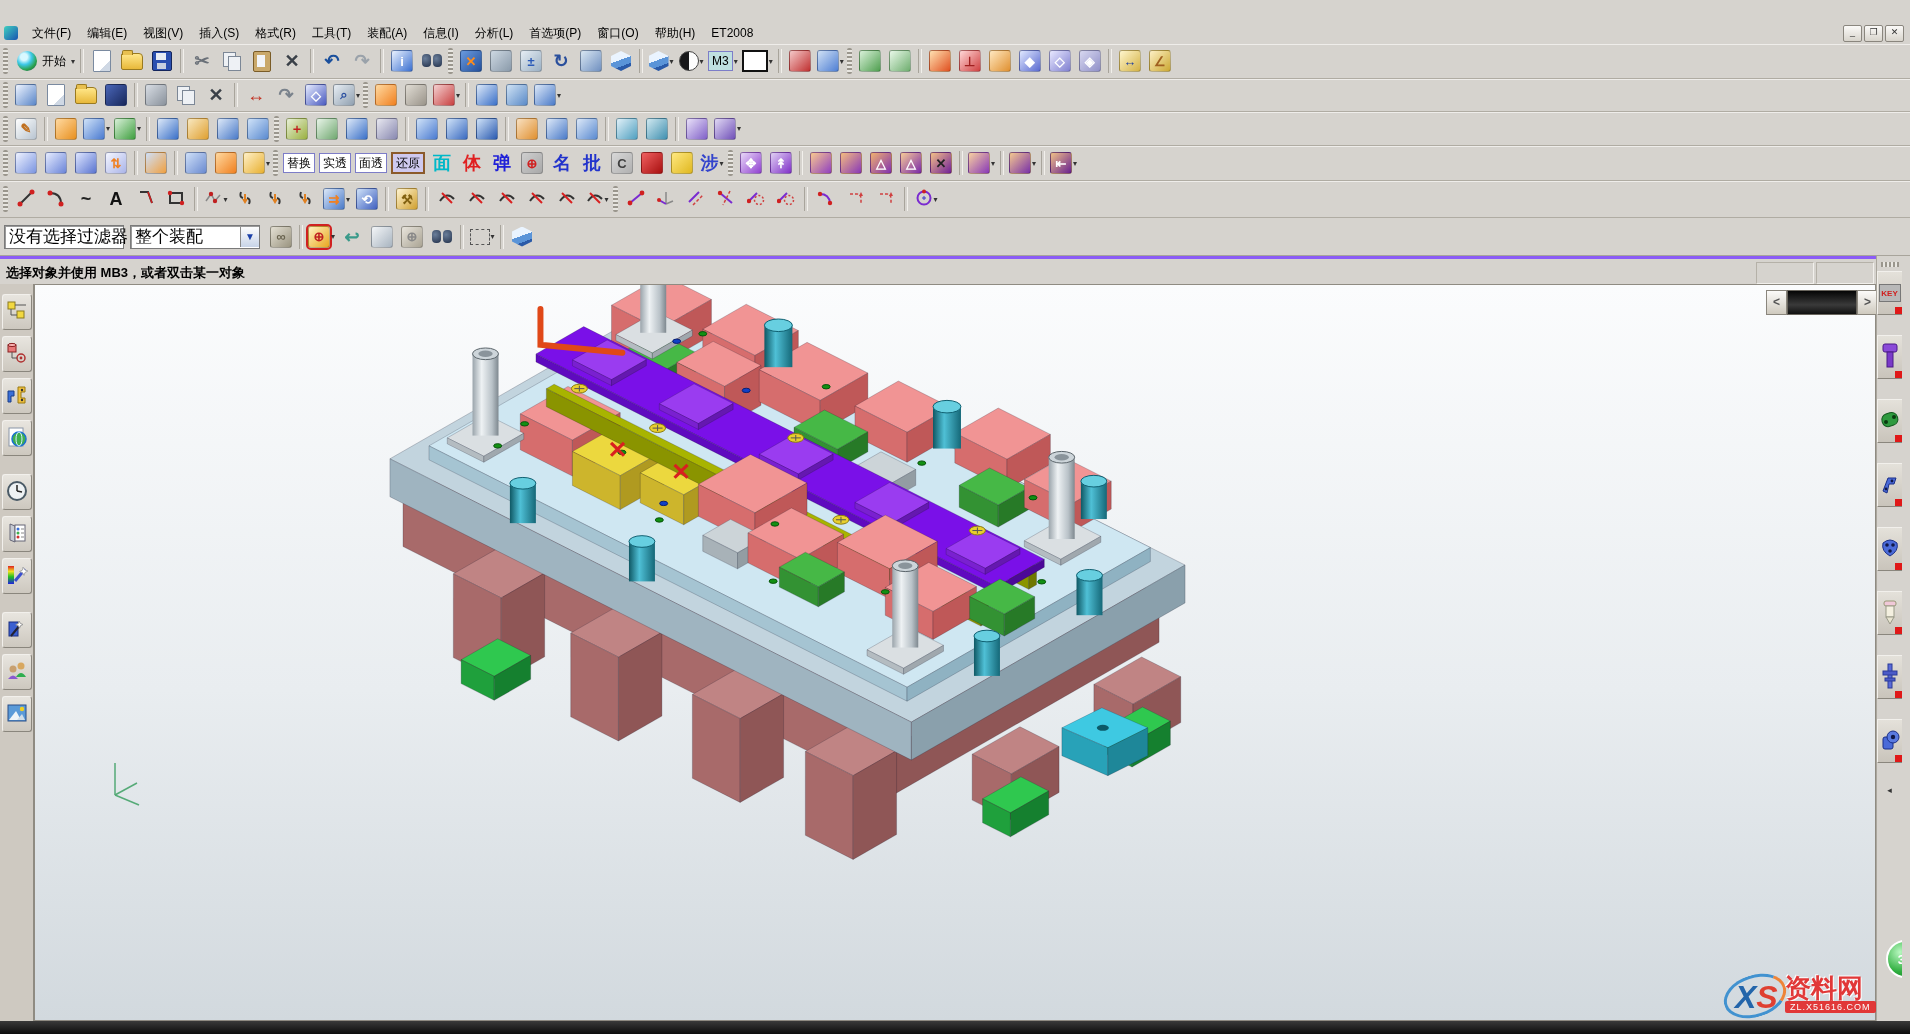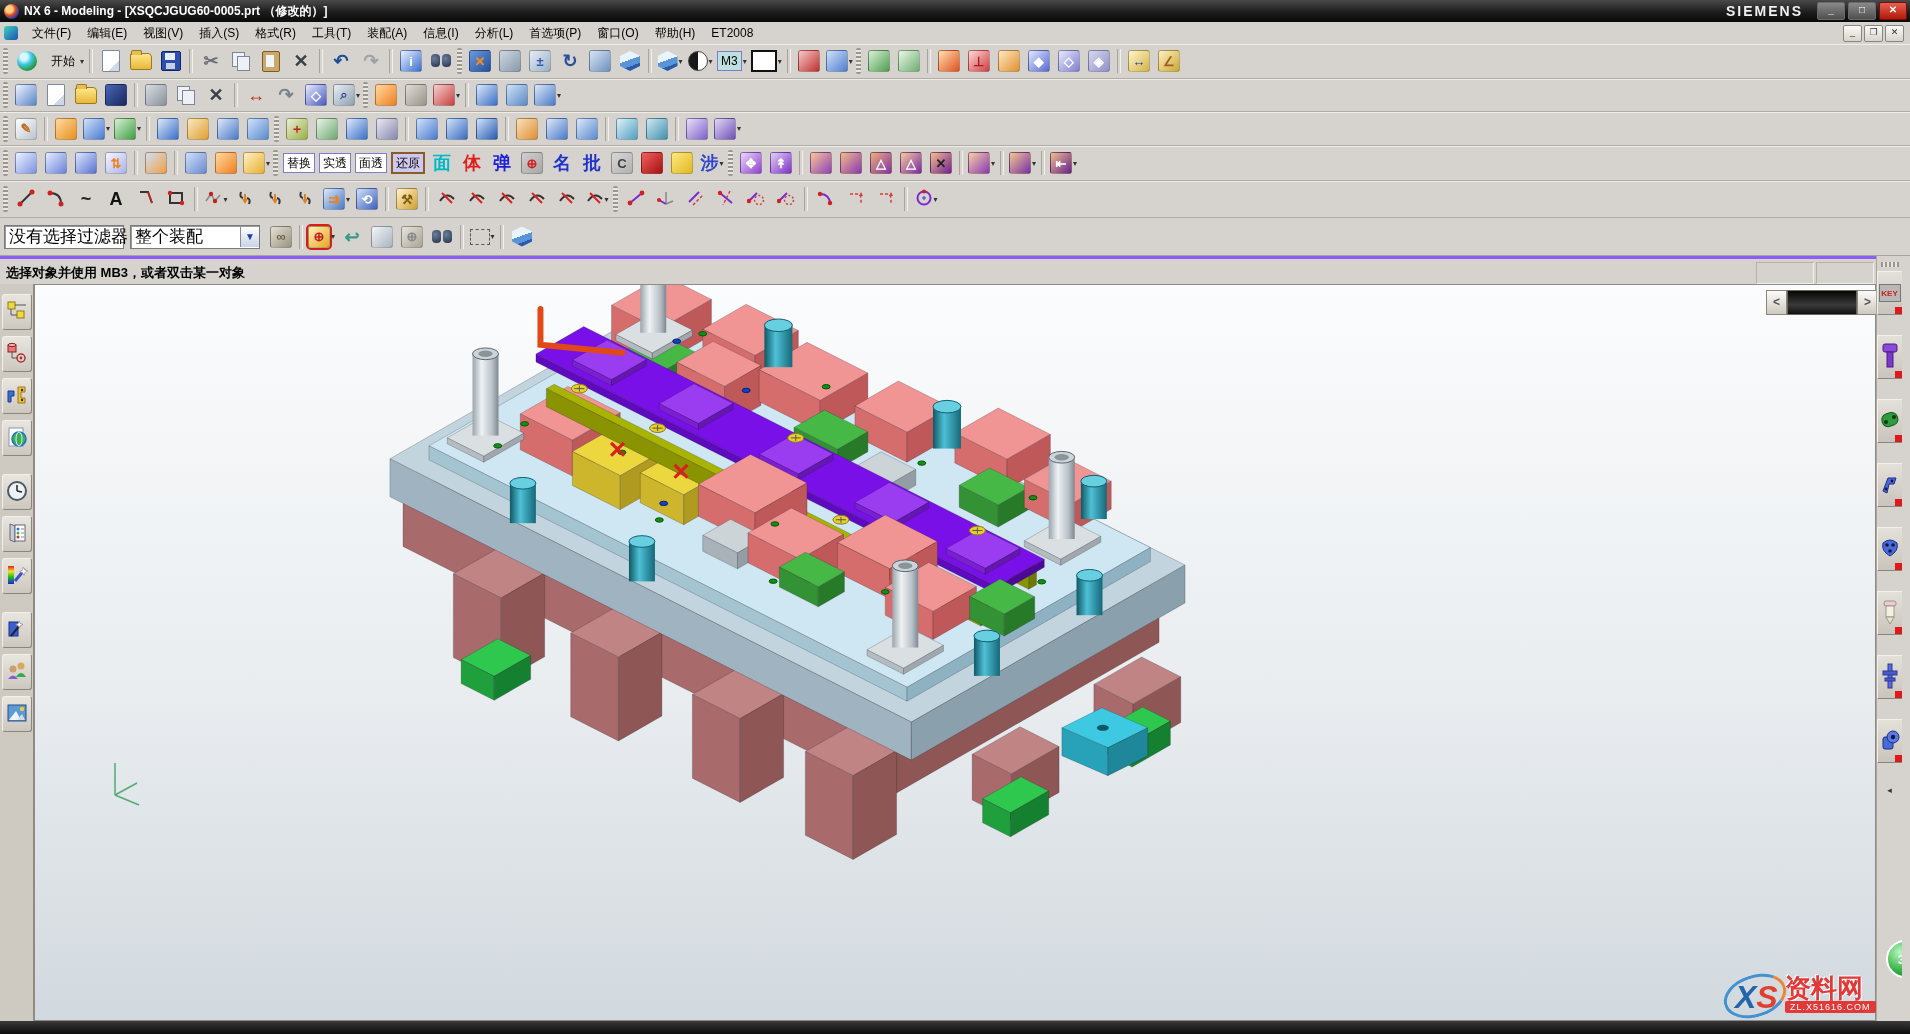--- a/index.html
+++ b/index.html
@@ -140,13 +140,6 @@
 
 <div id="app">
 
-  <div id="titlebar">
-    <div id="nx-logo"></div>
-    <span id="tb-title">NX 6 - Modeling - [XSQCJGUG60-0005.prt （修改的）]</span>
-    <span id="tb-spacer"></span>
-    <span id="brand">SIEMENS</span>
-    <span id="titlebar-buttons"><span class="wbtn" style="display: inline-block;">_</span><span class="wbtn" style="display: inline-block;">□</span><span class="wbtn close" style="display: inline-block;">✕</span></span>
-  </div>
 
   <div id="menubar">
     <div id="menu-appicon"></div>

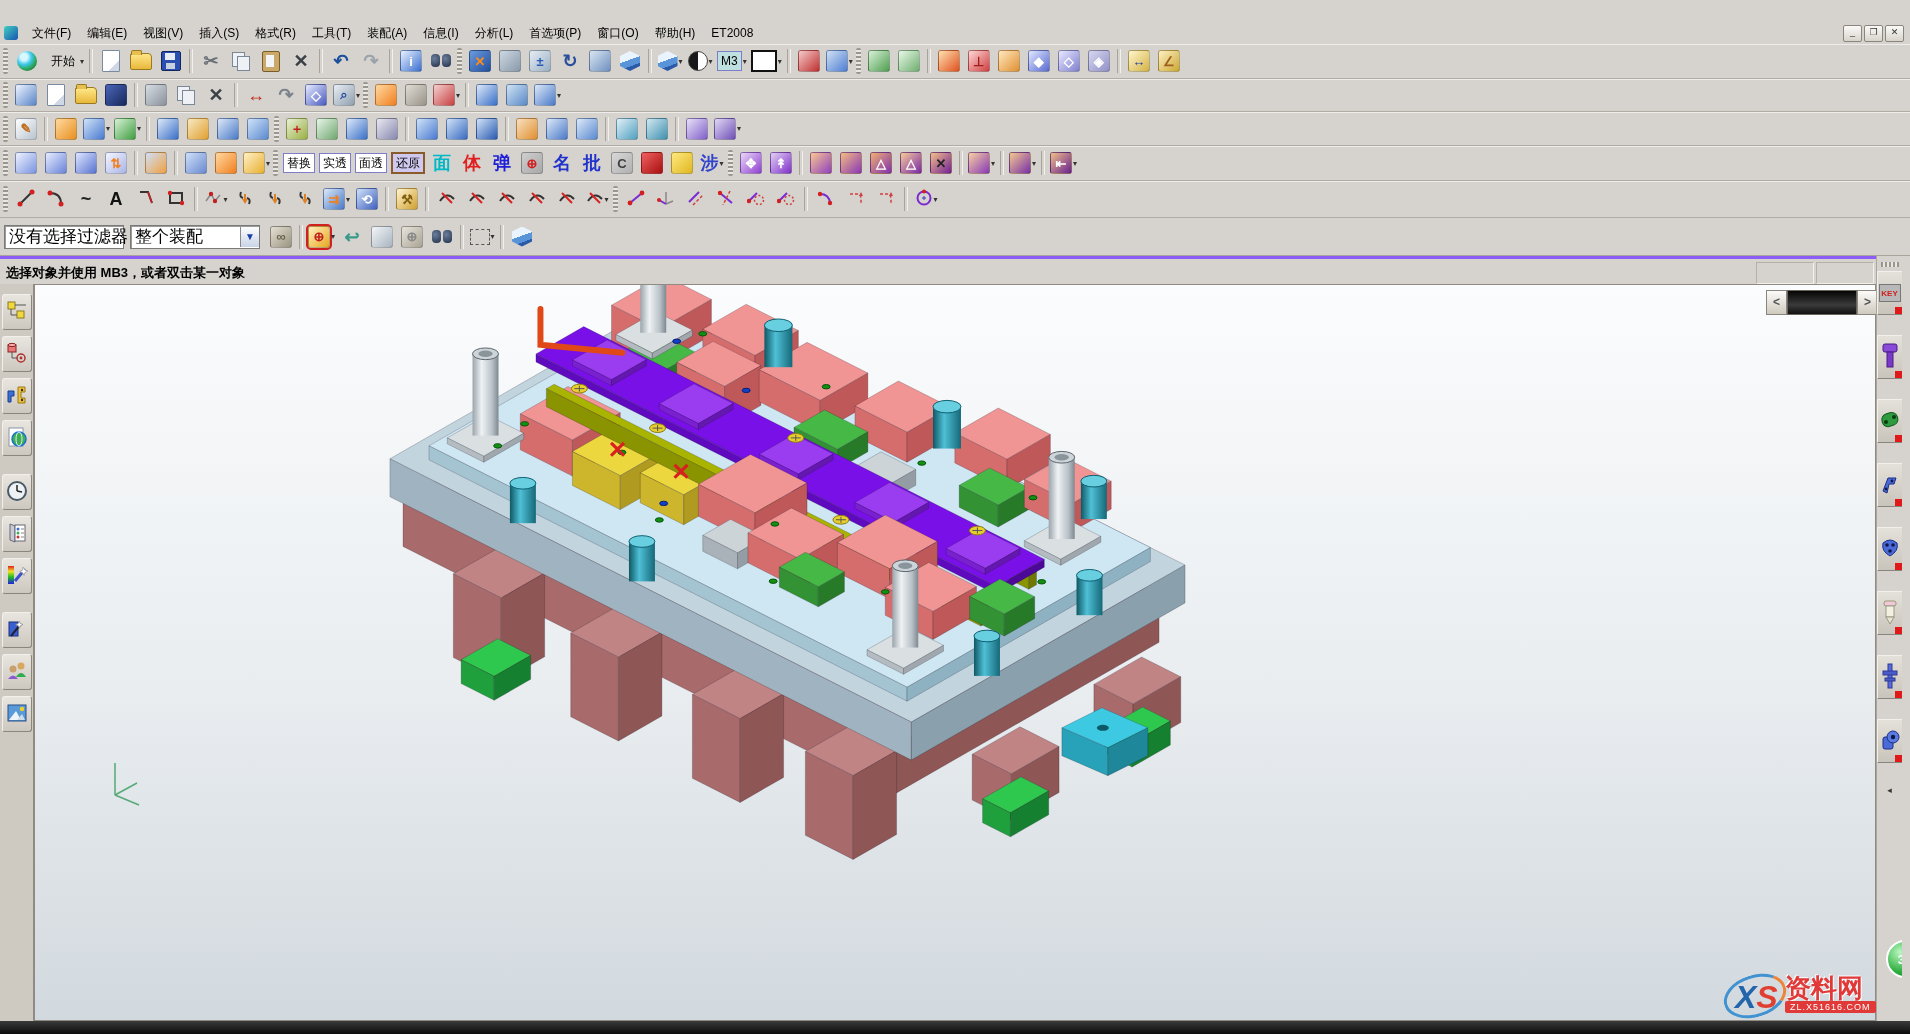--- a/index.html
+++ b/index.html
@@ -68,7 +68,7 @@
   .ic-half{width:18px;height:18px;border-radius:50%;border:1px solid #444;
     background:linear-gradient(90deg,#18181a 0 50%,#fdfdfd 50%);}
   .ic-swatch{width:22px;height:18px;background:#fff;border:2px solid #111;}
-  .ic-start{display:flex;align-items:center;gap:14px;padding:1px 4px;}
+  .ic-start{display:flex;align-items:center;gap:5px;padding:1px 4px;}
   .ic-globe{width:20px;height:20px;border-radius:50%;
     background:radial-gradient(circle at 35% 30%,#d8f8ff 0 18%,#3ec8e8 40%,#2aa048 68%,#10306e);}
   

